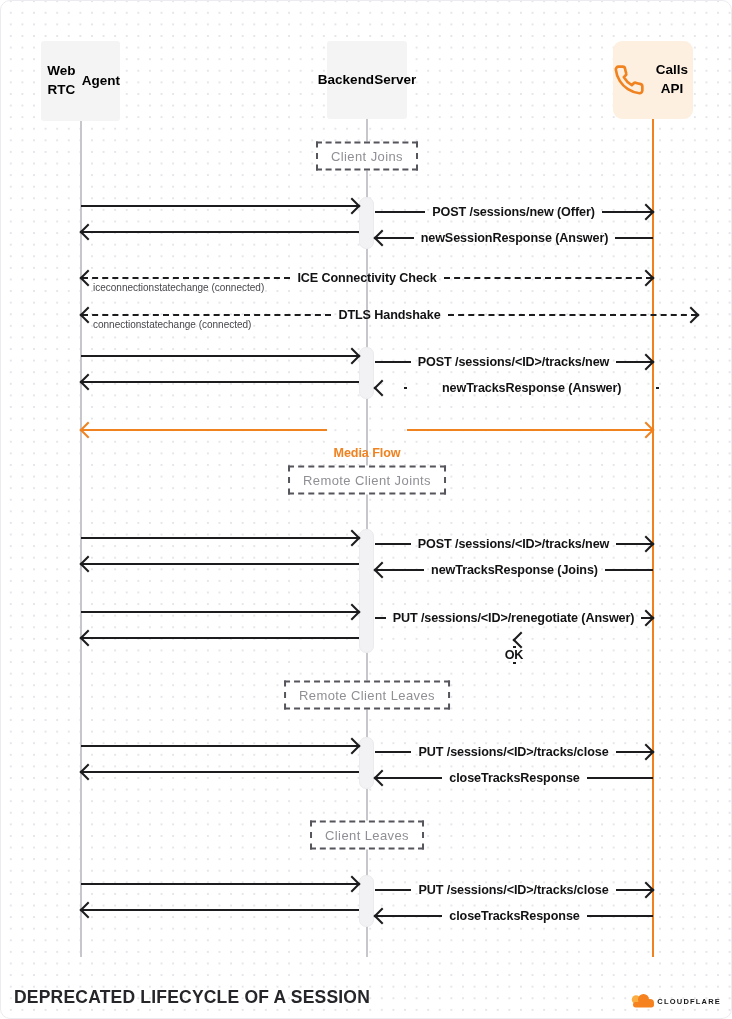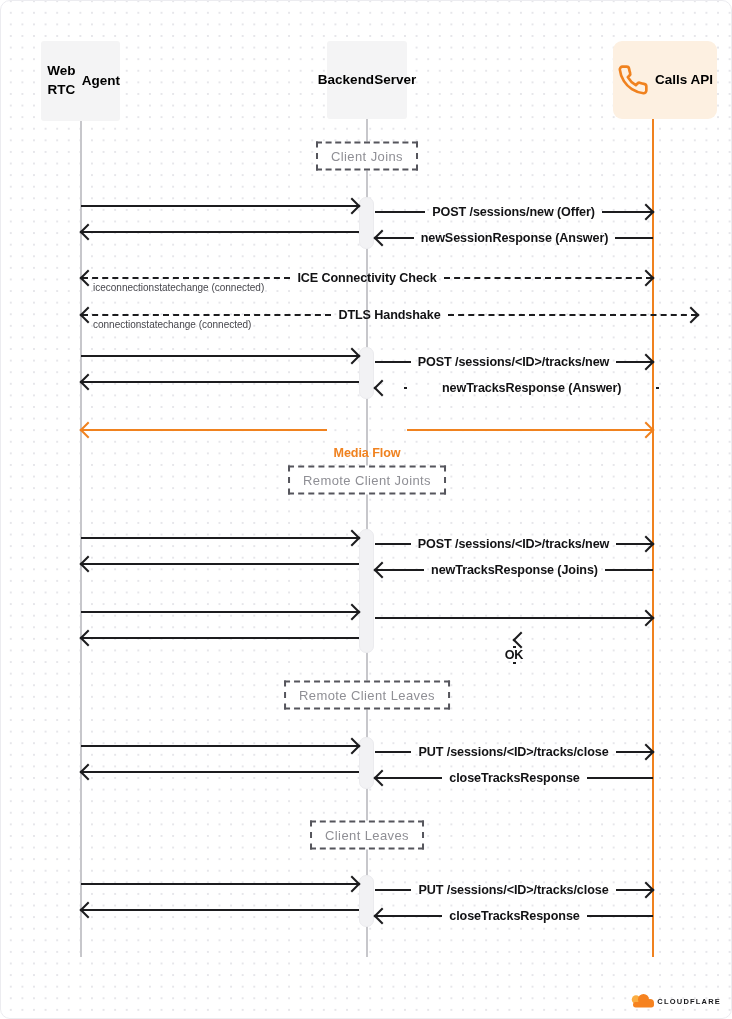--- a/index.html
+++ b/index.html
@@ -62,7 +62,7 @@
     <span>Backend</span>
     <span>Server</span>
   </div>
-  <div class="actor cream" style="left:612px;top:40px;width:104px;height:78px;gap:6px;">
+  <div class="actor cream" style="left:612px;top:40px;width:80px;height:78px;gap:6px;">
     <span style="display:block;line-height:0;">
       <svg width="32" height="32" viewBox="0 0 24 24" fill="none" stroke="#f0821f" stroke-width="2" stroke-linecap="round" stroke-linejoin="round">
         <path d="M22 16.92v3a2 2 0 0 1-2.18 2 19.79 19.79 0 0 1-8.63-3.07 19.5 19.5 0 0 1-6-6 19.79 19.79 0 0 1-3.07-8.67A2 2 0 0 1 4.11 2h3a2 2 0 0 1 2 1.72 12.84 12.84 0 0 0 .7 2.81 2 2 0 0 1-.45 2.11L8.09 9.91a16 16 0 0 0 6 6l1.27-1.27a2 2 0 0 1 2.11-.45 12.84 12.84 0 0 0 2.81.7A2 2 0 0 1 22 16.92z"></path>

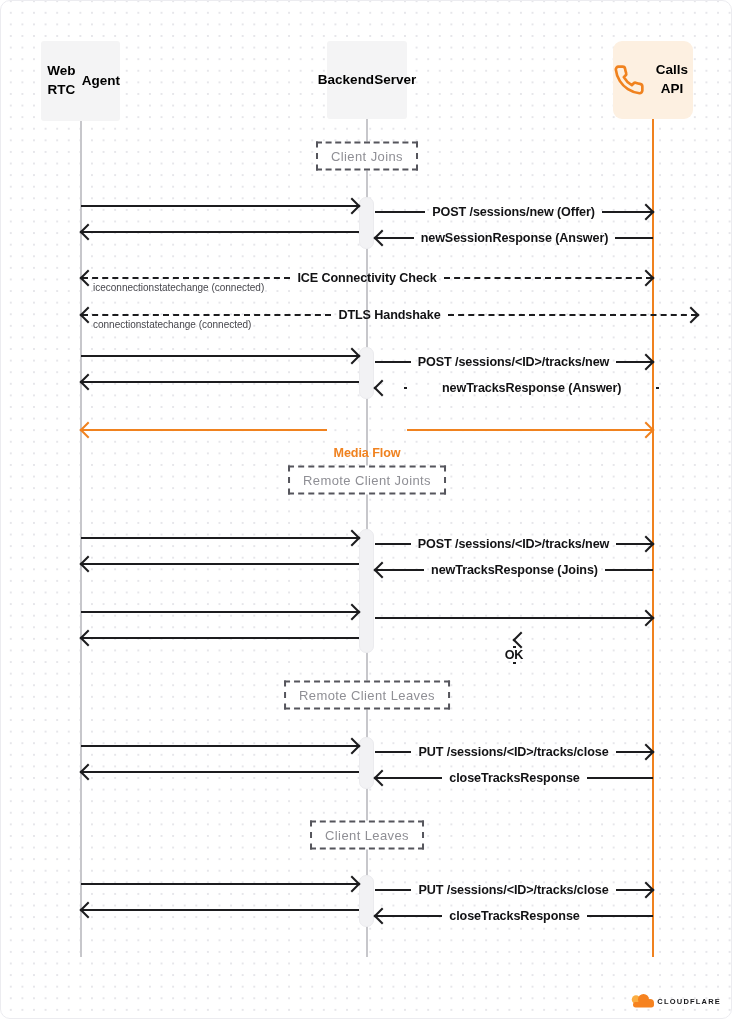--- a/index.html
+++ b/index.html
@@ -168,6 +168,7 @@
       </div>
       <div class="mrow" style="left: 374px; width: 278px; top: 607px;">
         <div class="seg"></div>
+        <div class="mlabel">PUT /sessions/&lt;ID&gt;/renegotiate (Answer)</div>
         <div class="seg"></div>
         <div class="chv r"></div>
       </div>

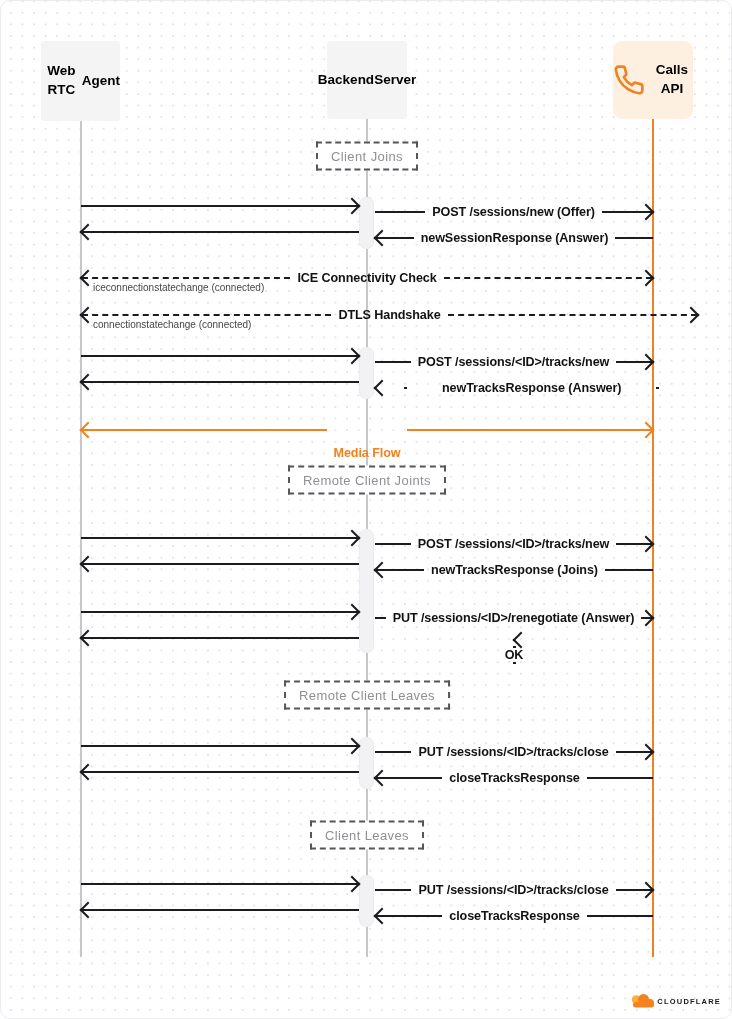--- a/index.html
+++ b/index.html
@@ -226,6 +226,7 @@
       </div>
     </div>
 
+  <div class="title">DEPRECATED LIFECYCLE OF A SESSION</div>
   <div class="logo">
     <span style="line-height:0;">
       <svg width="28" height="19" viewBox="0 0 56 38">

